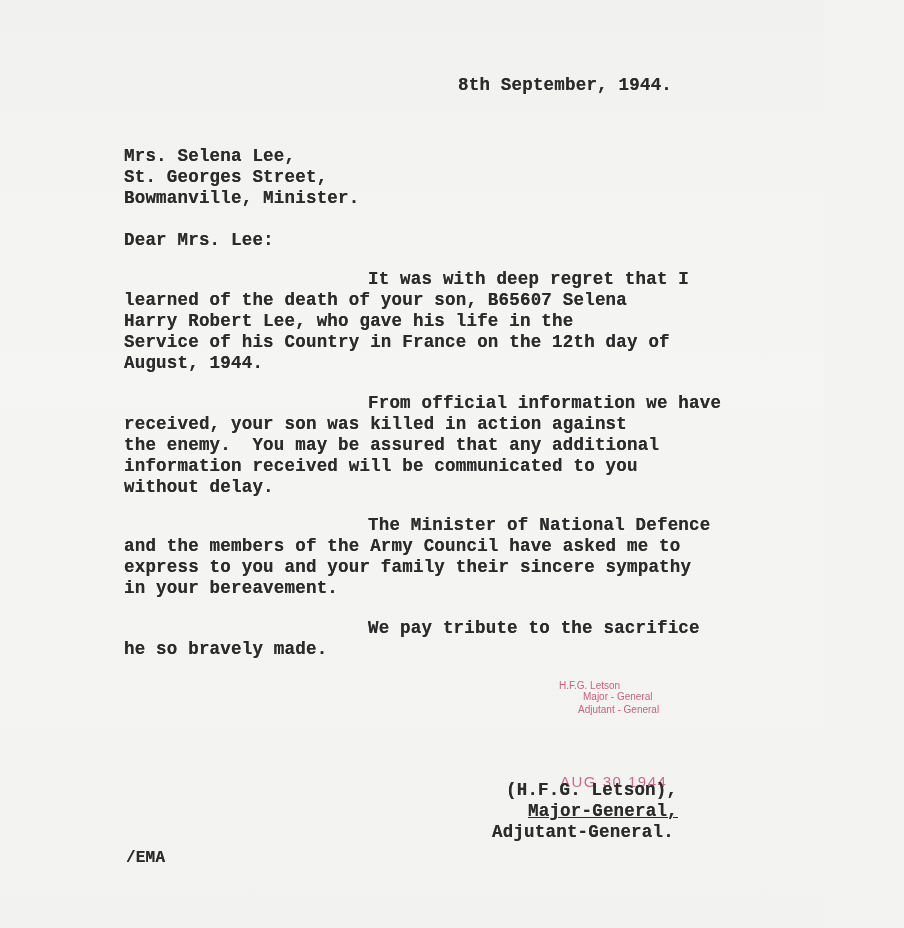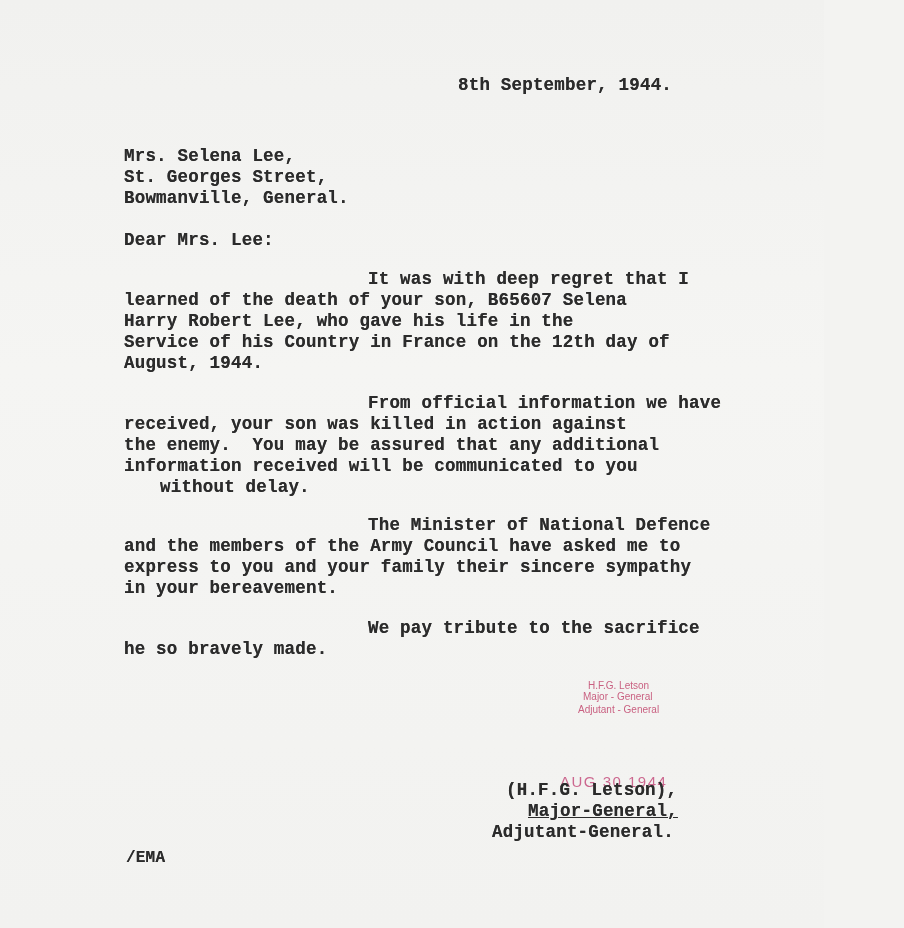--- a/index.html
+++ b/index.html
@@ -45,7 +45,7 @@
   <div>
     <div class="tl" style="left:124px; top:146px;">Mrs. Selena Lee,</div>
     <div class="tl" style="left:124px; top:167px;">St. Georges Street,</div>
-    <div class="tl" style="left:124px; top:188px;">Bowmanville, General.</div>
+    <div class="tl" style="left:124px; top:188px;">Bowmanville, Minister.</div>
   </div>
 
   <div class="tl" style="left:124px; top:230px;">Dear Mrs. Lee:</div>

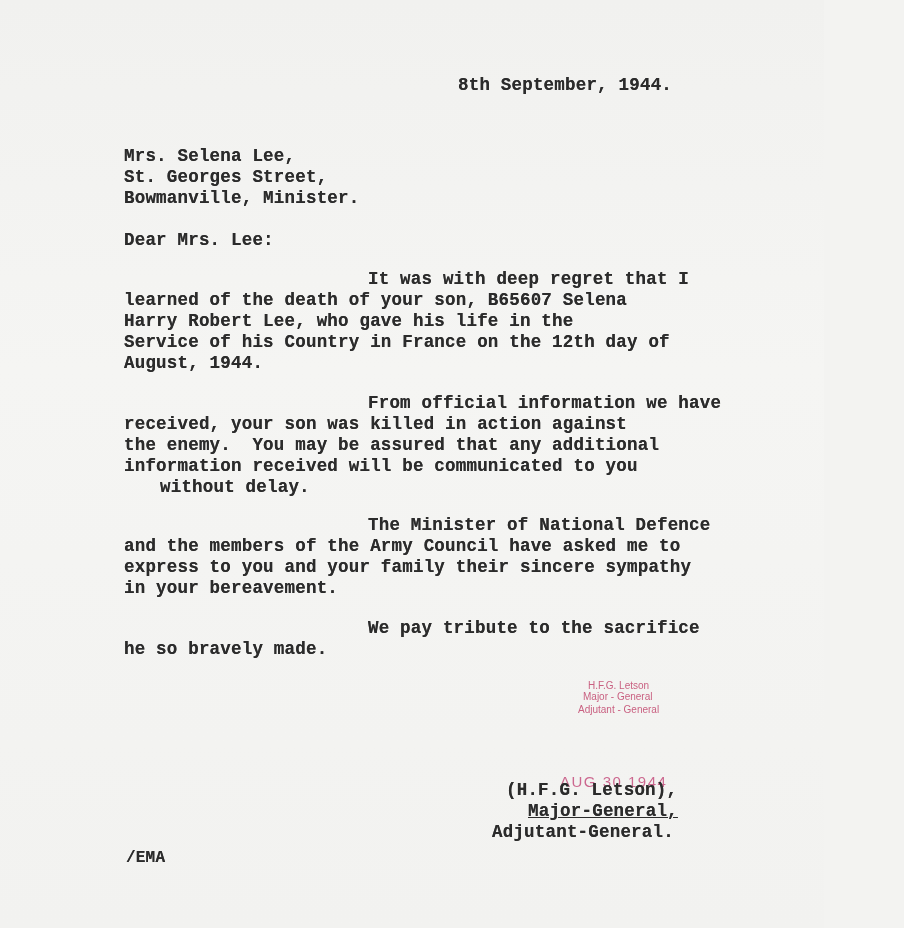--- a/index.html
+++ b/index.html
@@ -63,7 +63,7 @@
     <div class="tl" style="left:124px; top:414px;">received, your son was killed in action against</div>
     <div class="tl" style="left:124px; top:435px;">the enemy.  You may be assured that any additional</div>
     <div class="tl" style="left:124px; top:456px;">information received will be communicated to you</div>
-    <div class="tl" style="left:124px; top:477px;margin-left:36px;">without delay.</div>
+    <div class="tl" style="left:124px; top:477px;">without delay.</div>
   </div>
 
   <div>

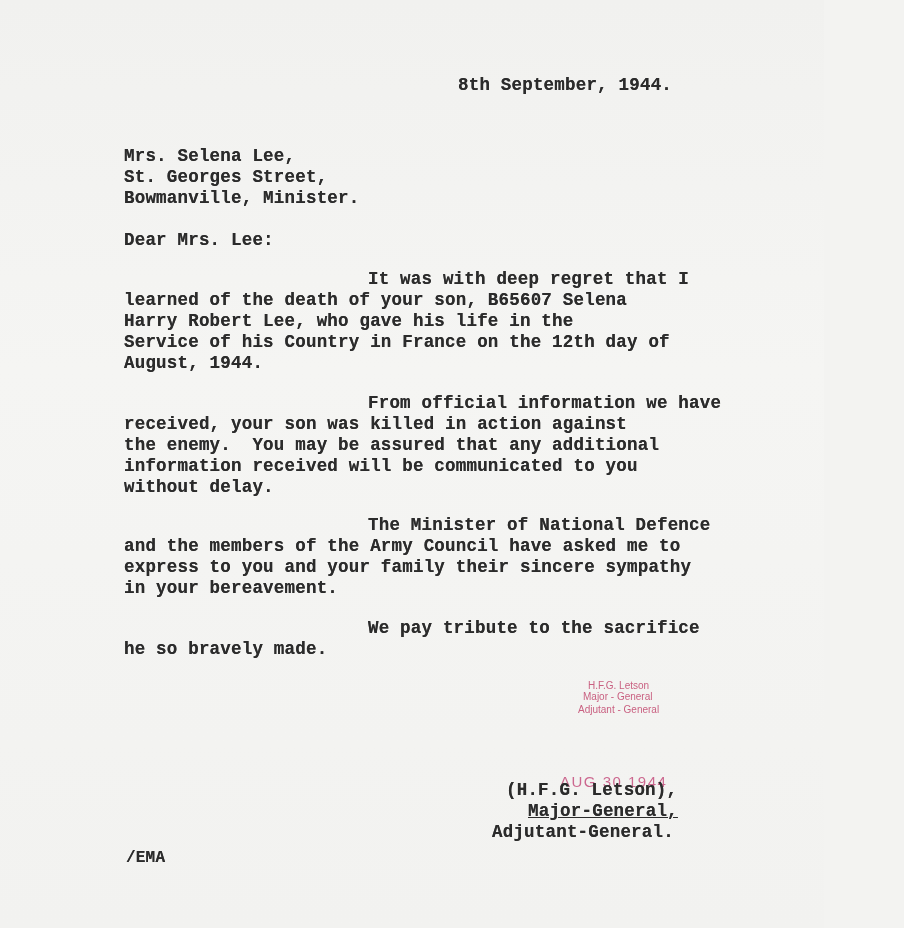--- a/index.html
+++ b/index.html
@@ -79,7 +79,7 @@
   </div>
 
   <div>
-    <div class="stamp stamp-small" style="left:588px; top:680px;">H.F.G. Letson</div>
+    <div class="stamp stamp-small" style="left:559px; top:680px;">H.F.G. Letson</div>
     <div class="stamp stamp-small" style="left:583px; top:691px;text-align:center;">Major - General</div>
     <div class="stamp stamp-small" style="left:578px; top:704px;">Adjutant - General</div>
   </div>

